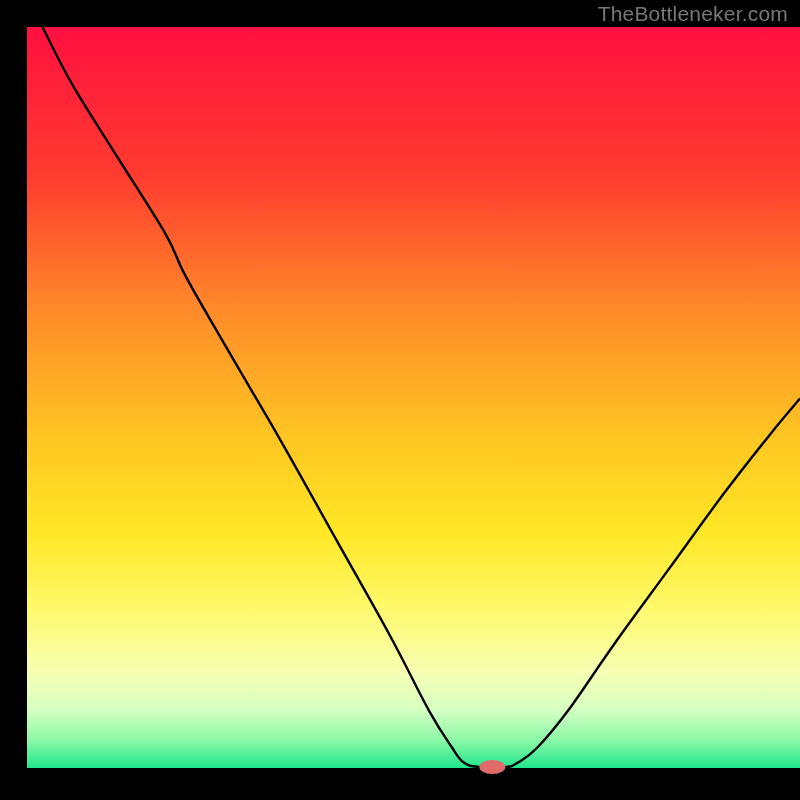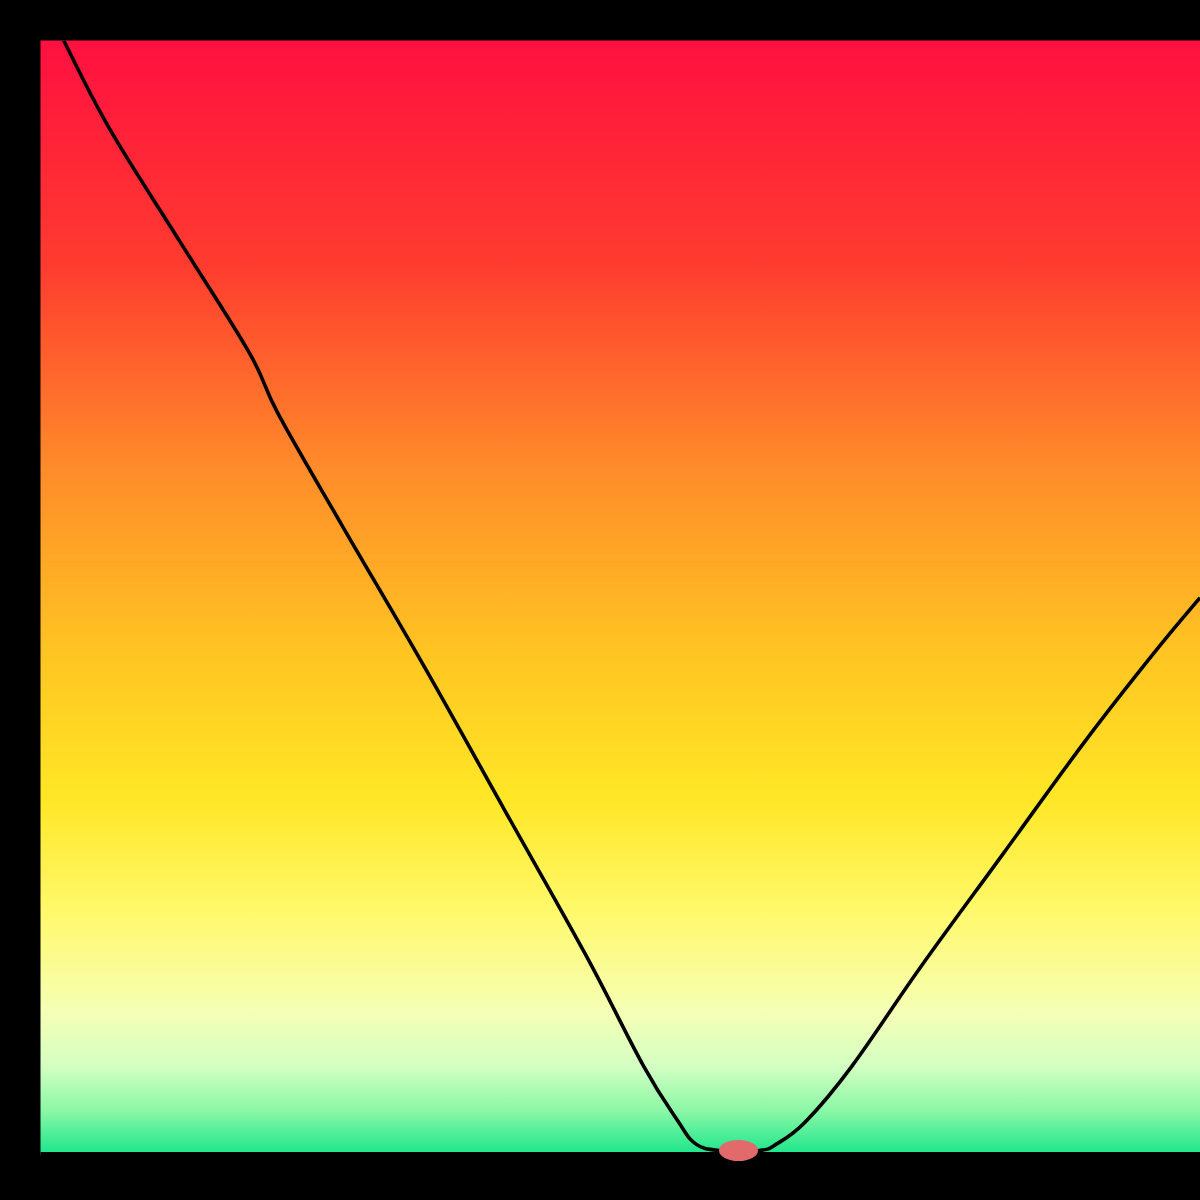--- a/index.html
+++ b/index.html
@@ -36,6 +36,7 @@
 <body>
 <div class="stage">
 
+  <div class="watermark">TheBottleneker.com</div>
 
   <svg id="chart-svg" width="800" height="800" viewBox="0 0 800 800">
     <defs>

